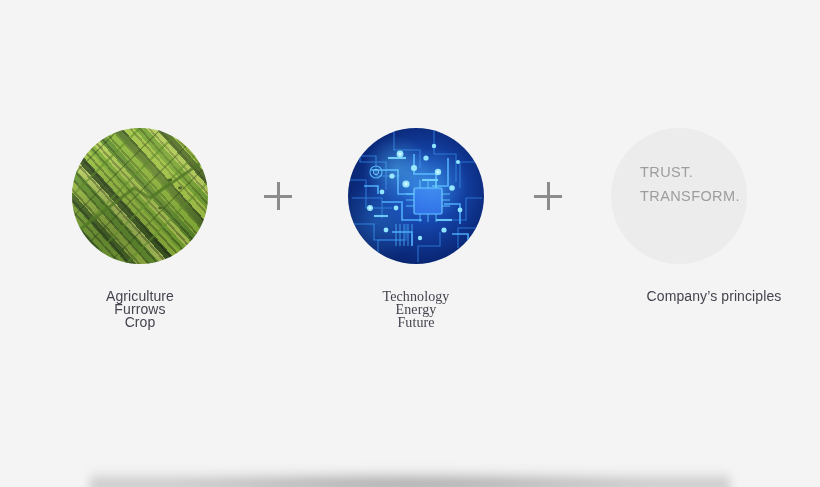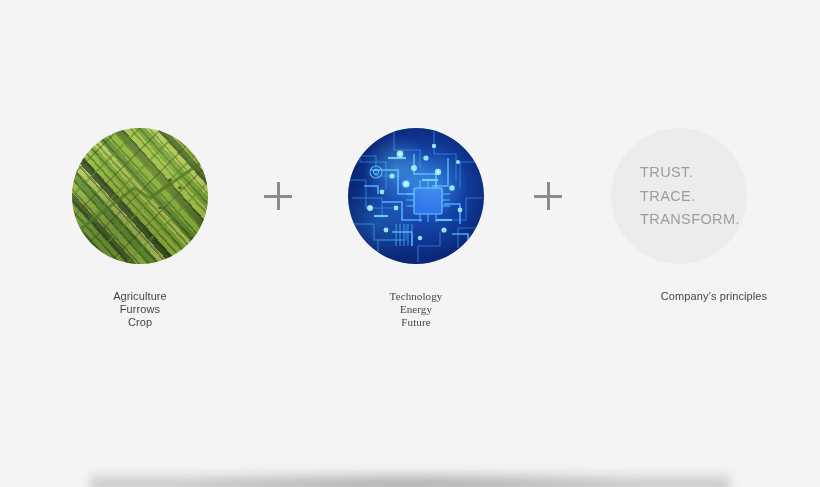--- a/index.html
+++ b/index.html
@@ -320,7 +320,6 @@
       <div class="disc disc-principles">
         <div class="principles-text">
           <div class="pline">TRUST.</div>
-          <div class="pline">TRACE.</div>
           <div class="pline">TRANSFORM.</div>
         </div>
       </div>

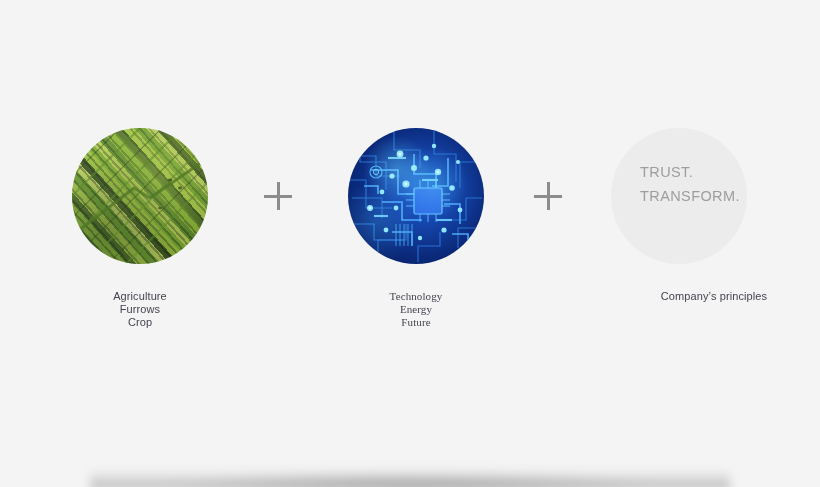--- a/index.html
+++ b/index.html
@@ -154,7 +154,7 @@
   .caption {
     position: absolute;
     text-align: center;
-    font-size: 11px;
+    font-size: 14px;
     line-height: 13px;
     color: #44444f;
     letter-spacing: 0.1px;

